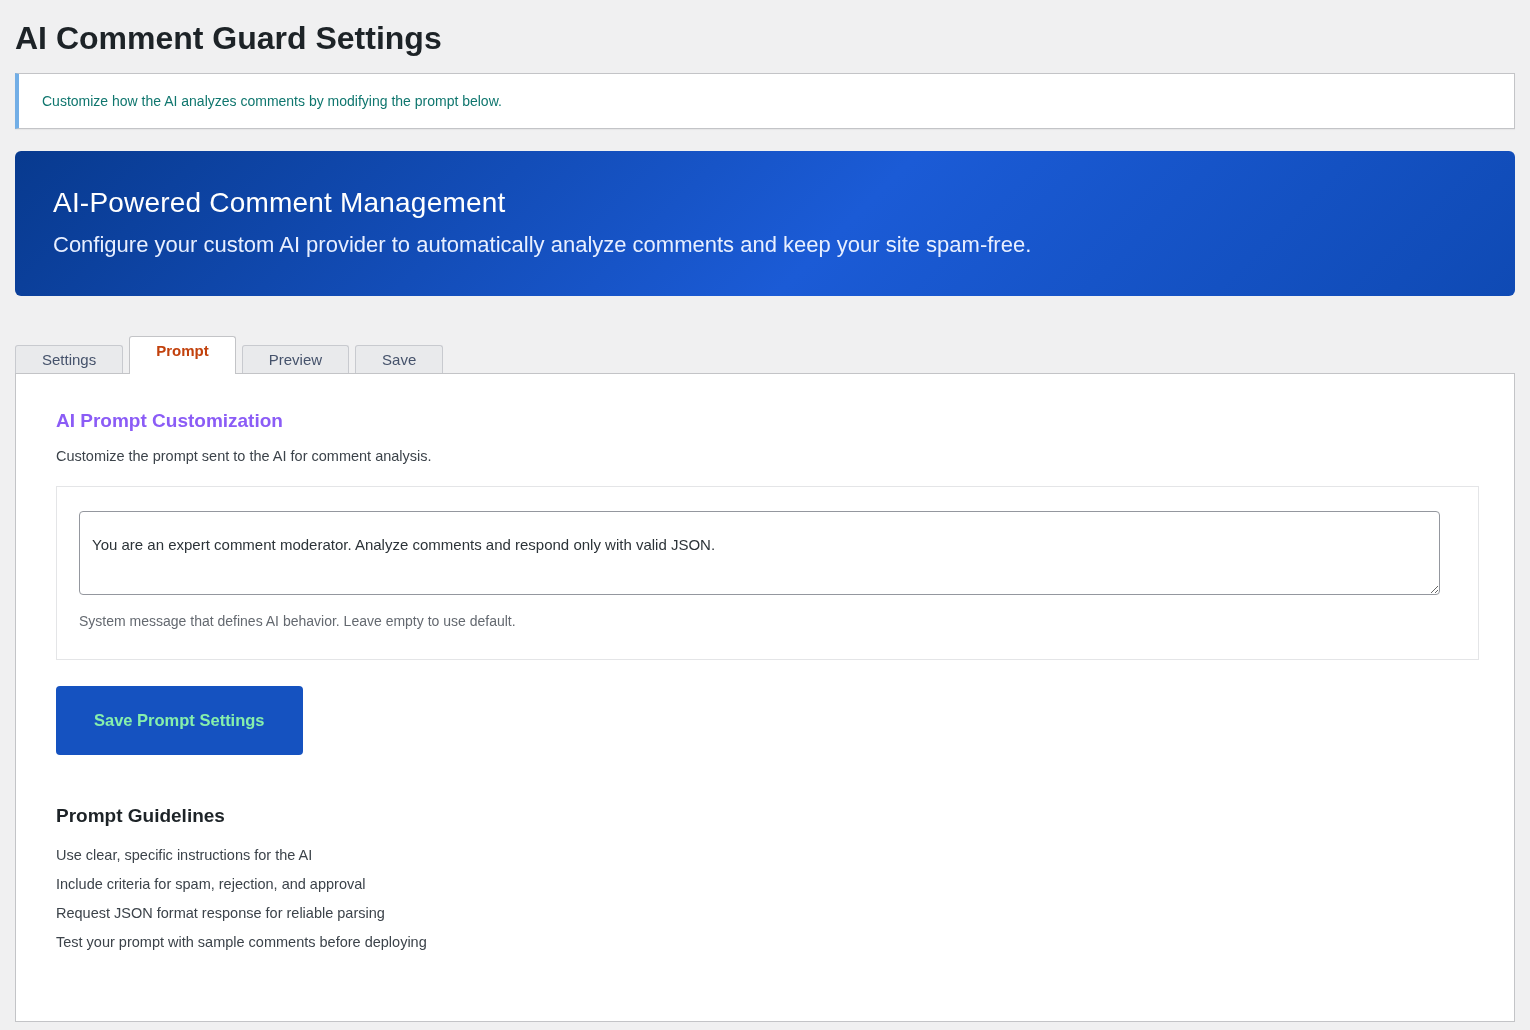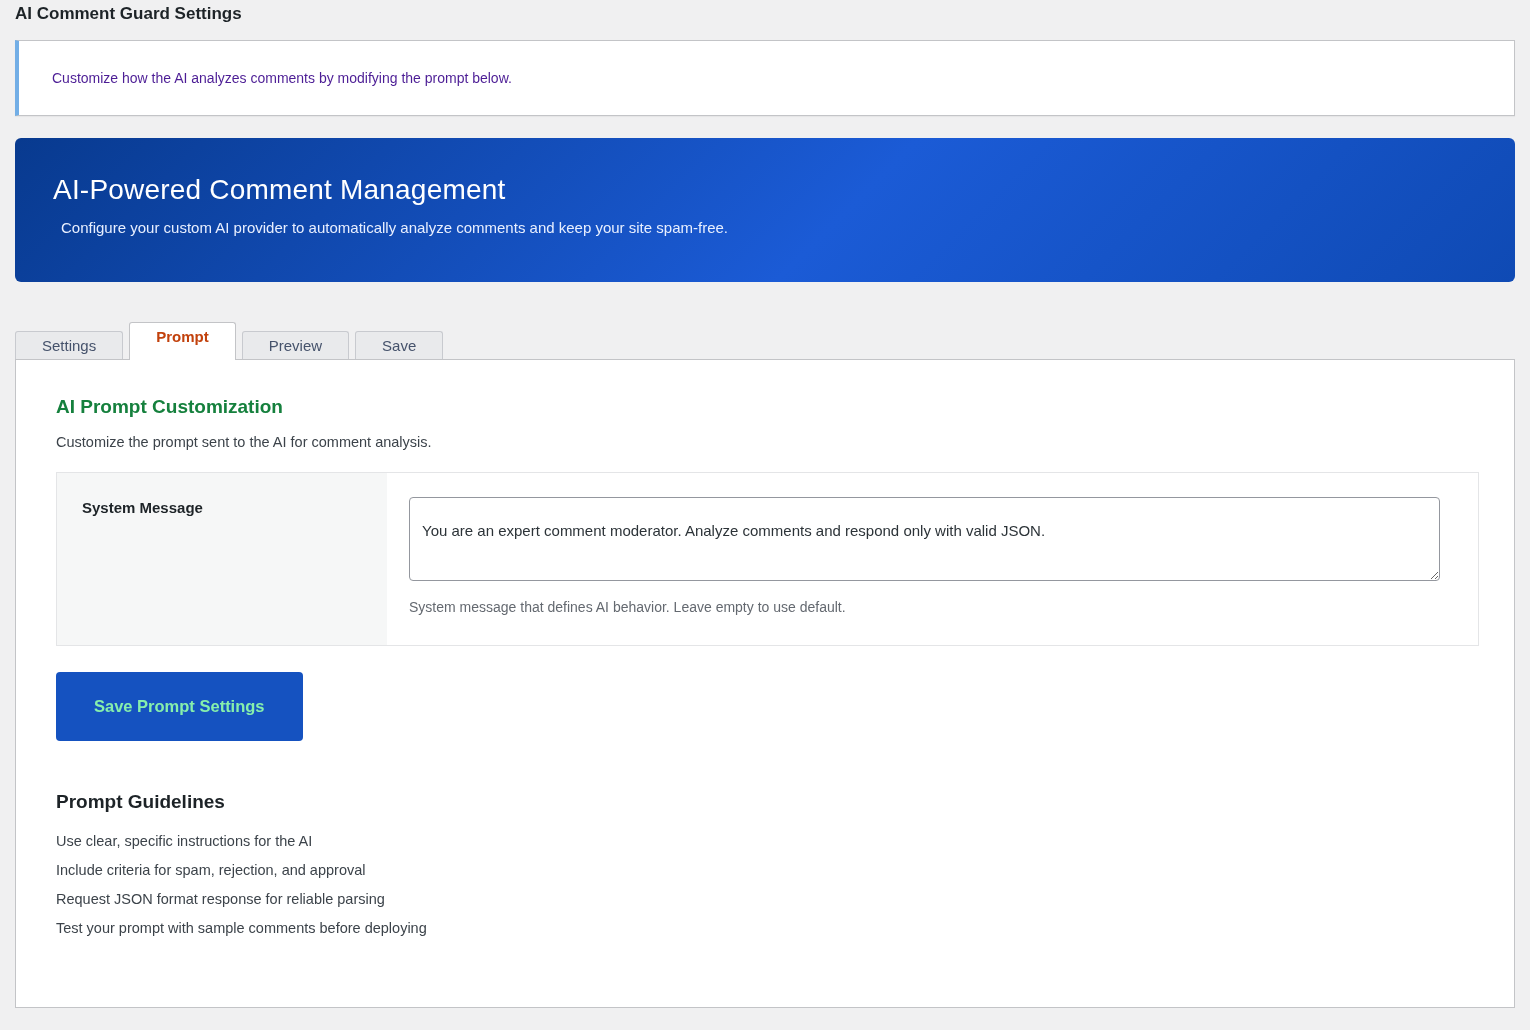--- a/index.html
+++ b/index.html
@@ -16,10 +16,10 @@
   }
   
   .page-title {
-    font-size: 17px;
+    font-size: 32px;
     font-weight: 600;
     margin: 0;
-    padding: 4px 0 10px;
+    padding: 20px 0 10px;
     color: #1d2327;
   }
   

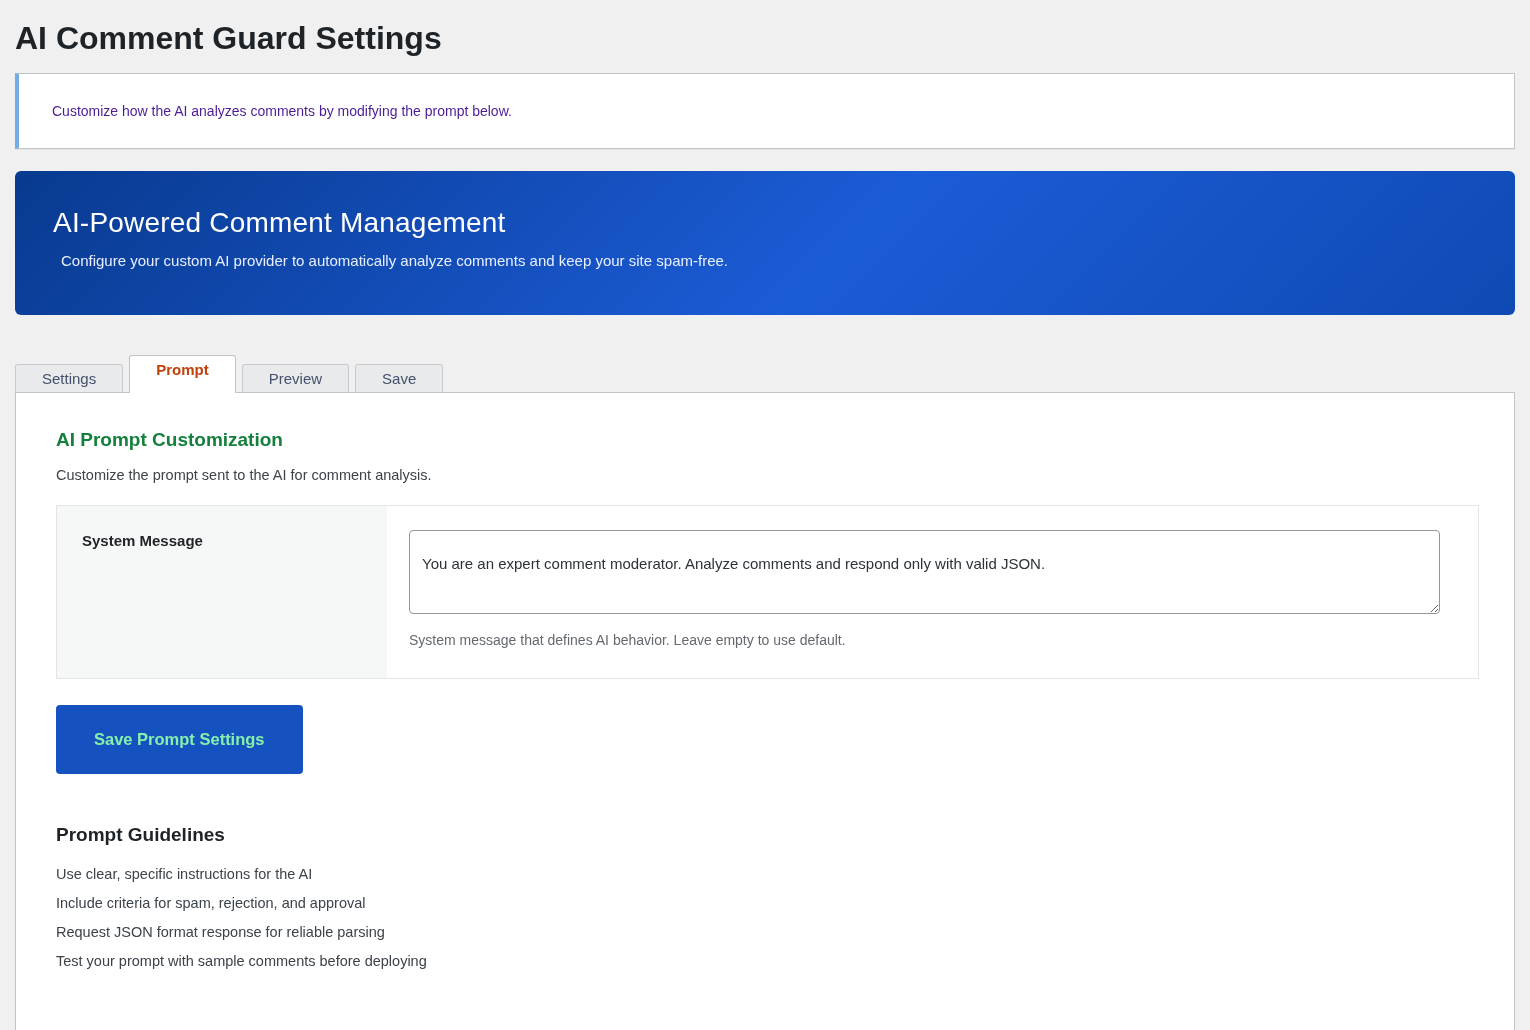--- a/index.html
+++ b/index.html
@@ -32,9 +32,9 @@
     padding: 14px 12px 14px 18px;
   }
   .notice p {
-    margin: 15px;
+    margin: 5px;
     font-size: 14px;
-    color: #4c1d95;
+    color: #0f766e;
   }
   
   .banner {

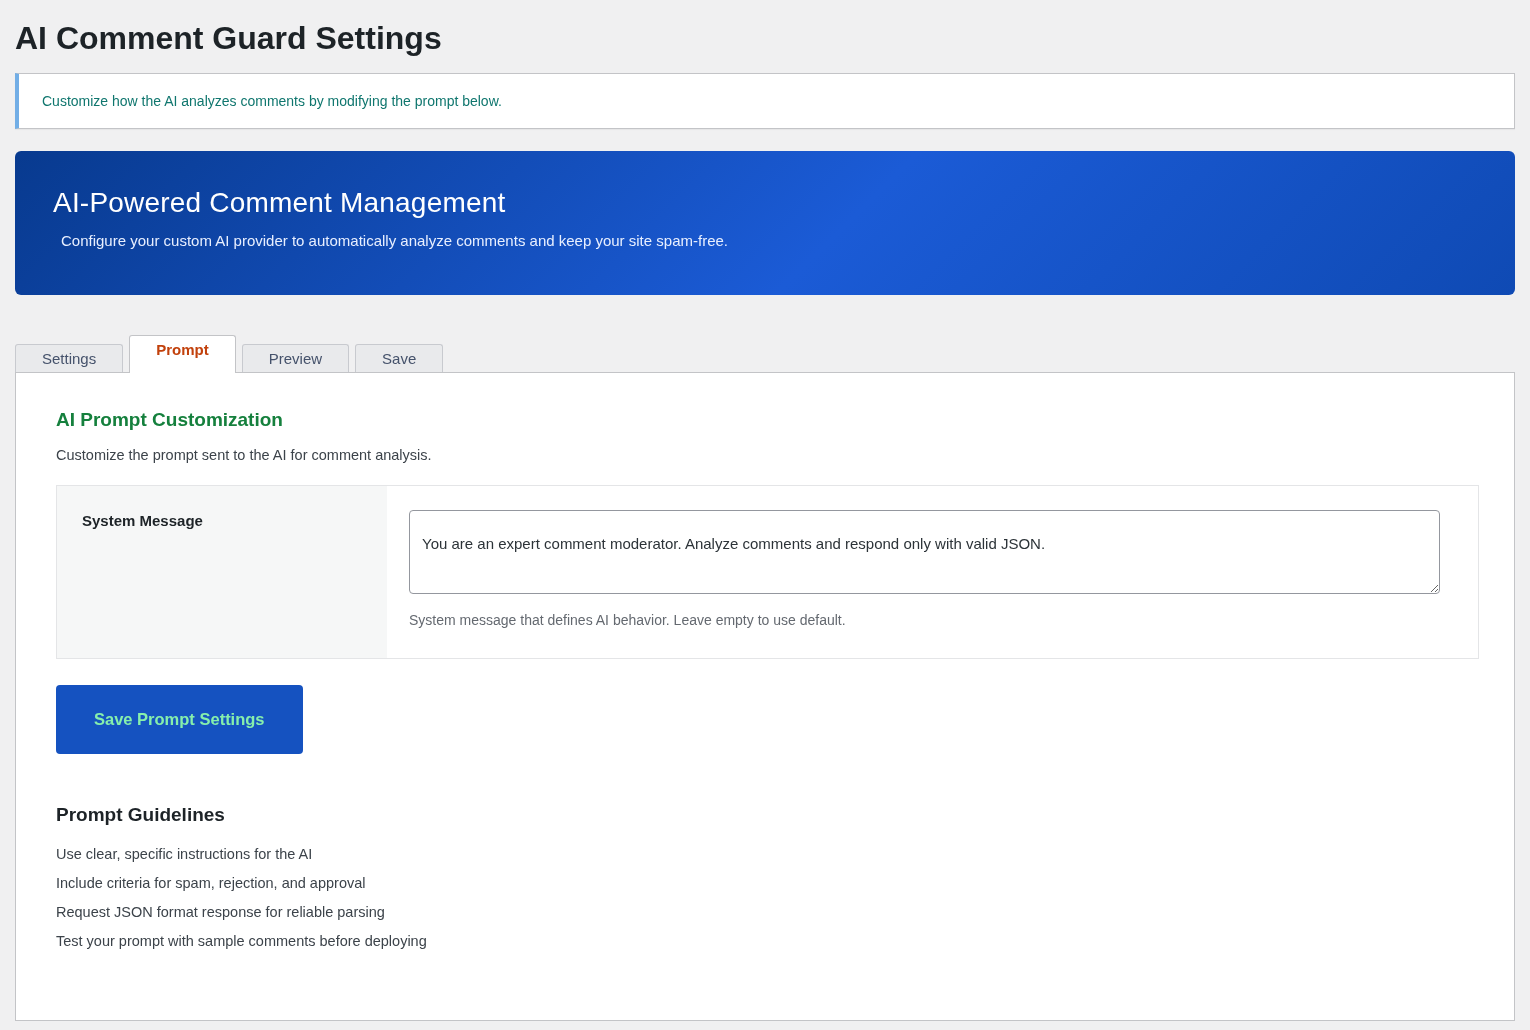--- a/index.html
+++ b/index.html
@@ -51,8 +51,8 @@
     letter-spacing: .2px;
   }
   .banner p {
-    margin: 8px;
-    font-size: 15px;
+    margin: 0;
+    font-size: 22px;
     font-weight: 400;
     color: #e8efff;
   }

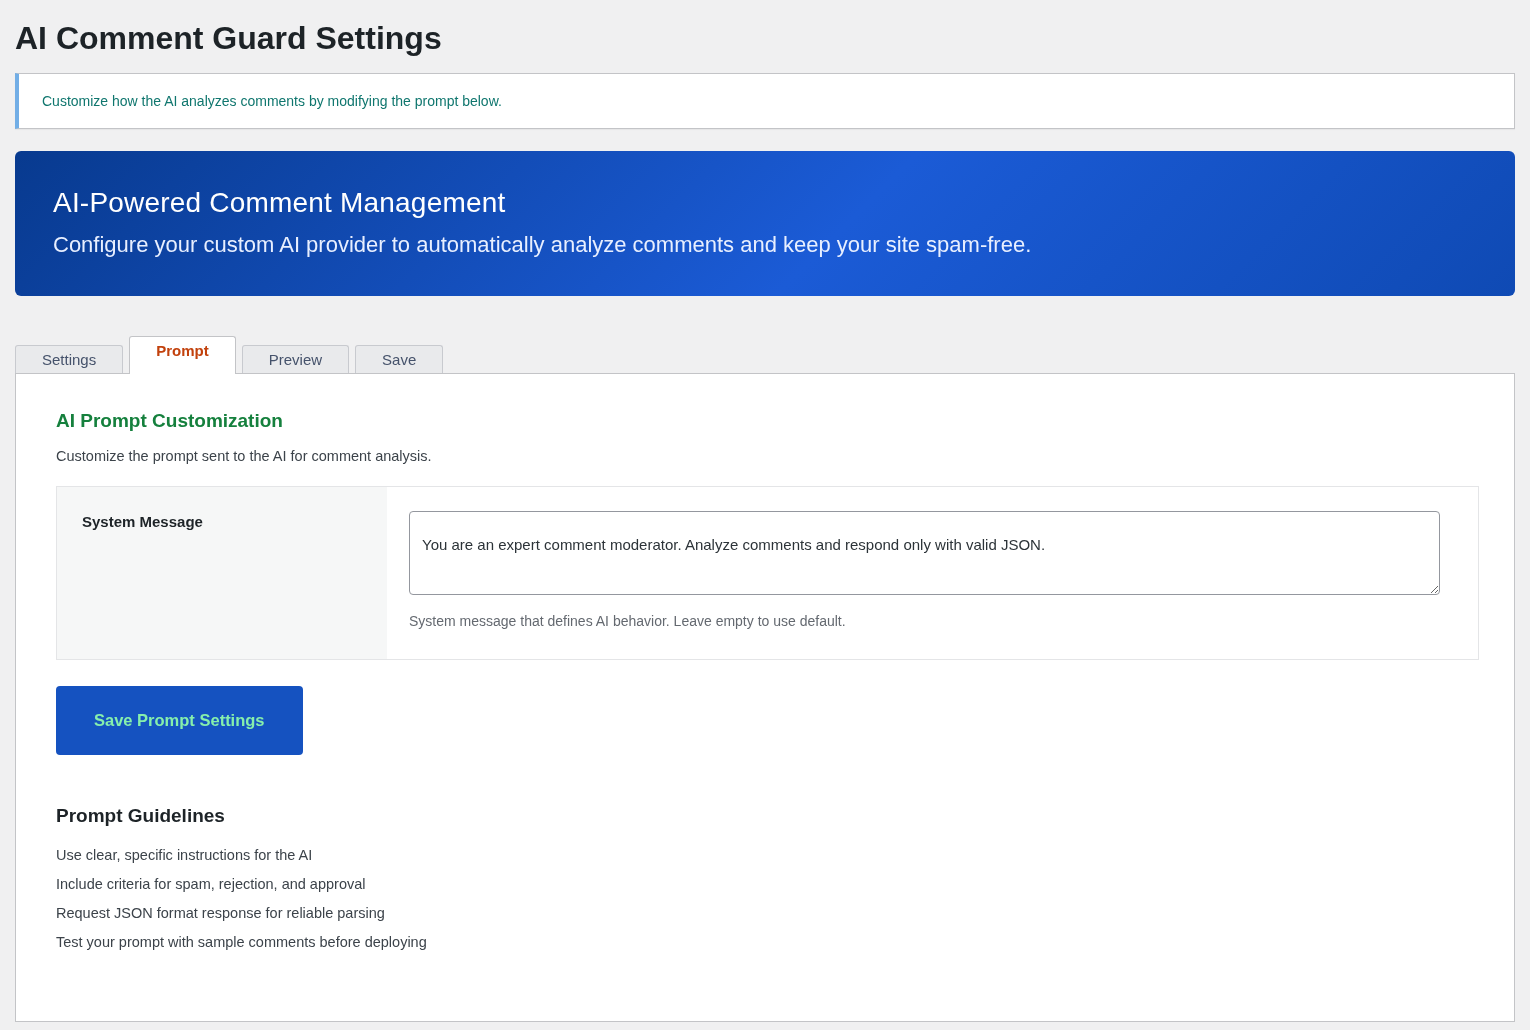--- a/index.html
+++ b/index.html
@@ -95,7 +95,7 @@
     font-size: 19px;
     font-weight: 700;
     margin: 8px 0 0 15px;
-    color: #15803d;
+    color: #8b5cf6;
   }
   .section-desc {
     font-size: 14.5px;

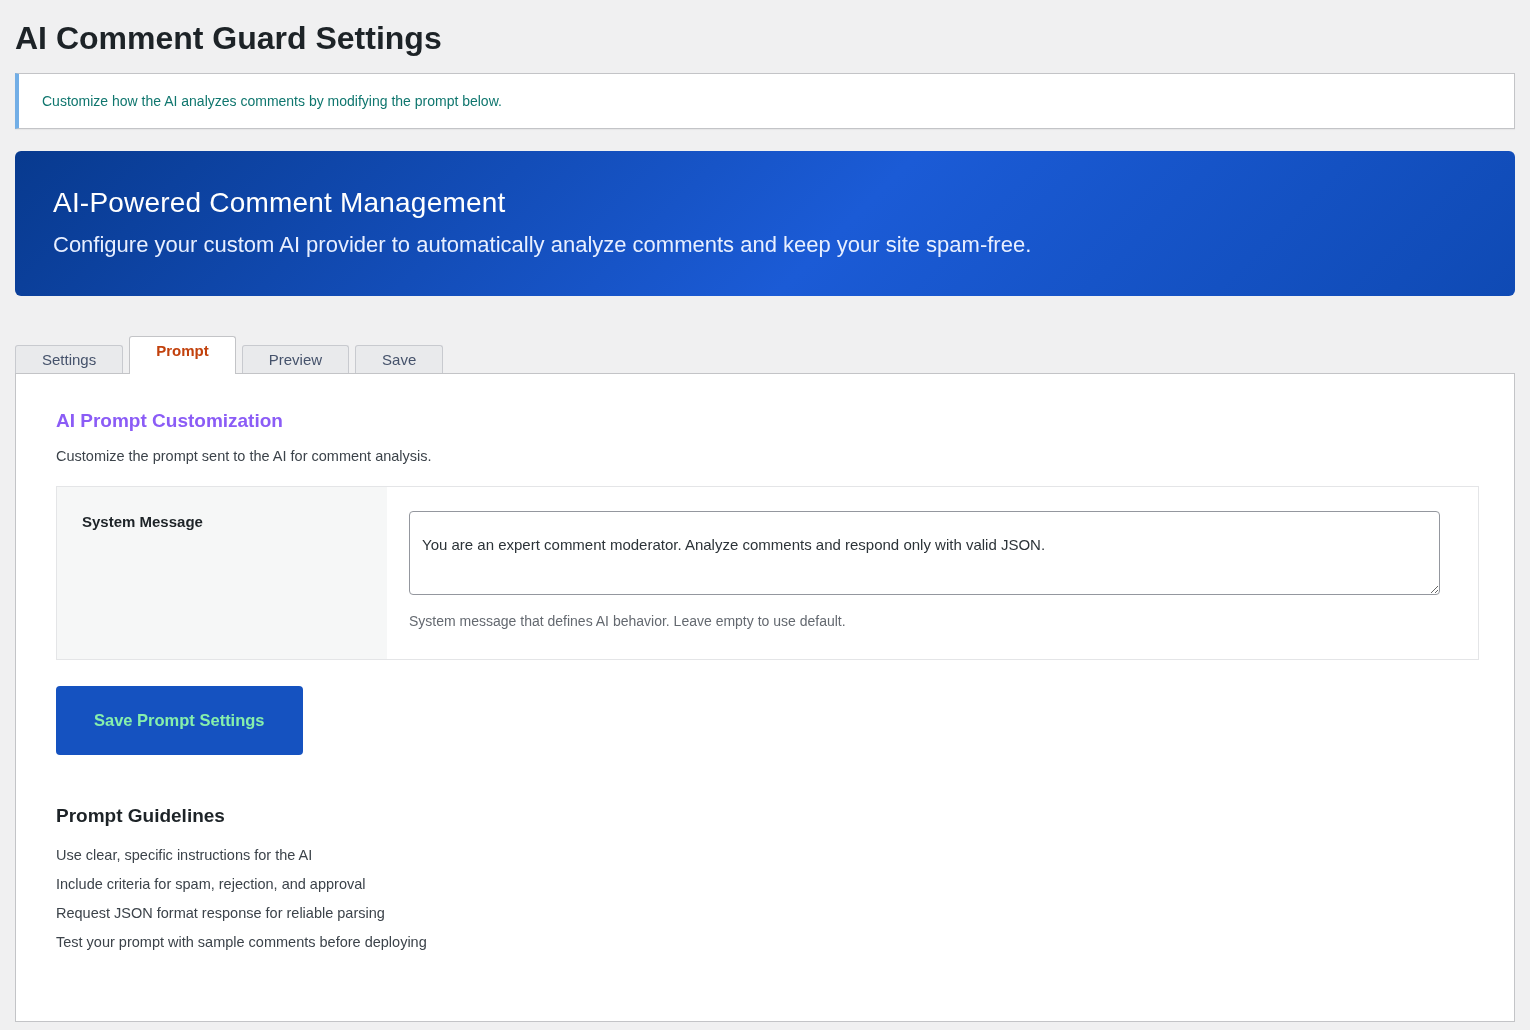--- a/index.html
+++ b/index.html
@@ -204,9 +204,6 @@
     <p class="section-desc">Customize the prompt sent to the AI for comment analysis.</p>
 
     <div class="form-table">
-      <div class="form-label-cell">
-        <label>System Message</label>
-      </div>
       <div class="form-field-cell">
         <textarea class="system-message" style="">You are an expert comment moderator. Analyze comments and respond only with valid JSON.</textarea>
         <p class="field-help">System message that defines AI behavior. Leave empty to use default.</p>

